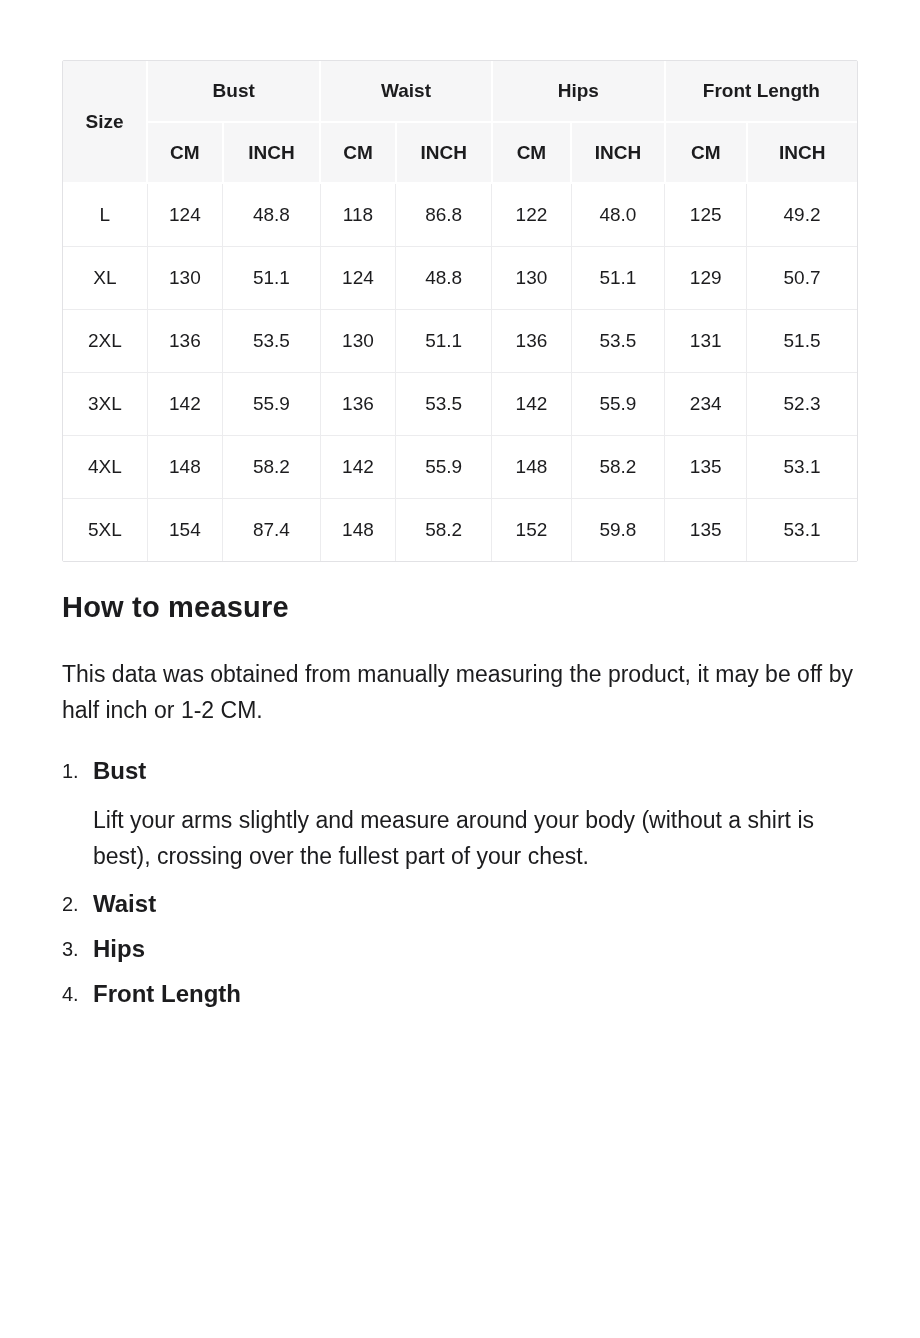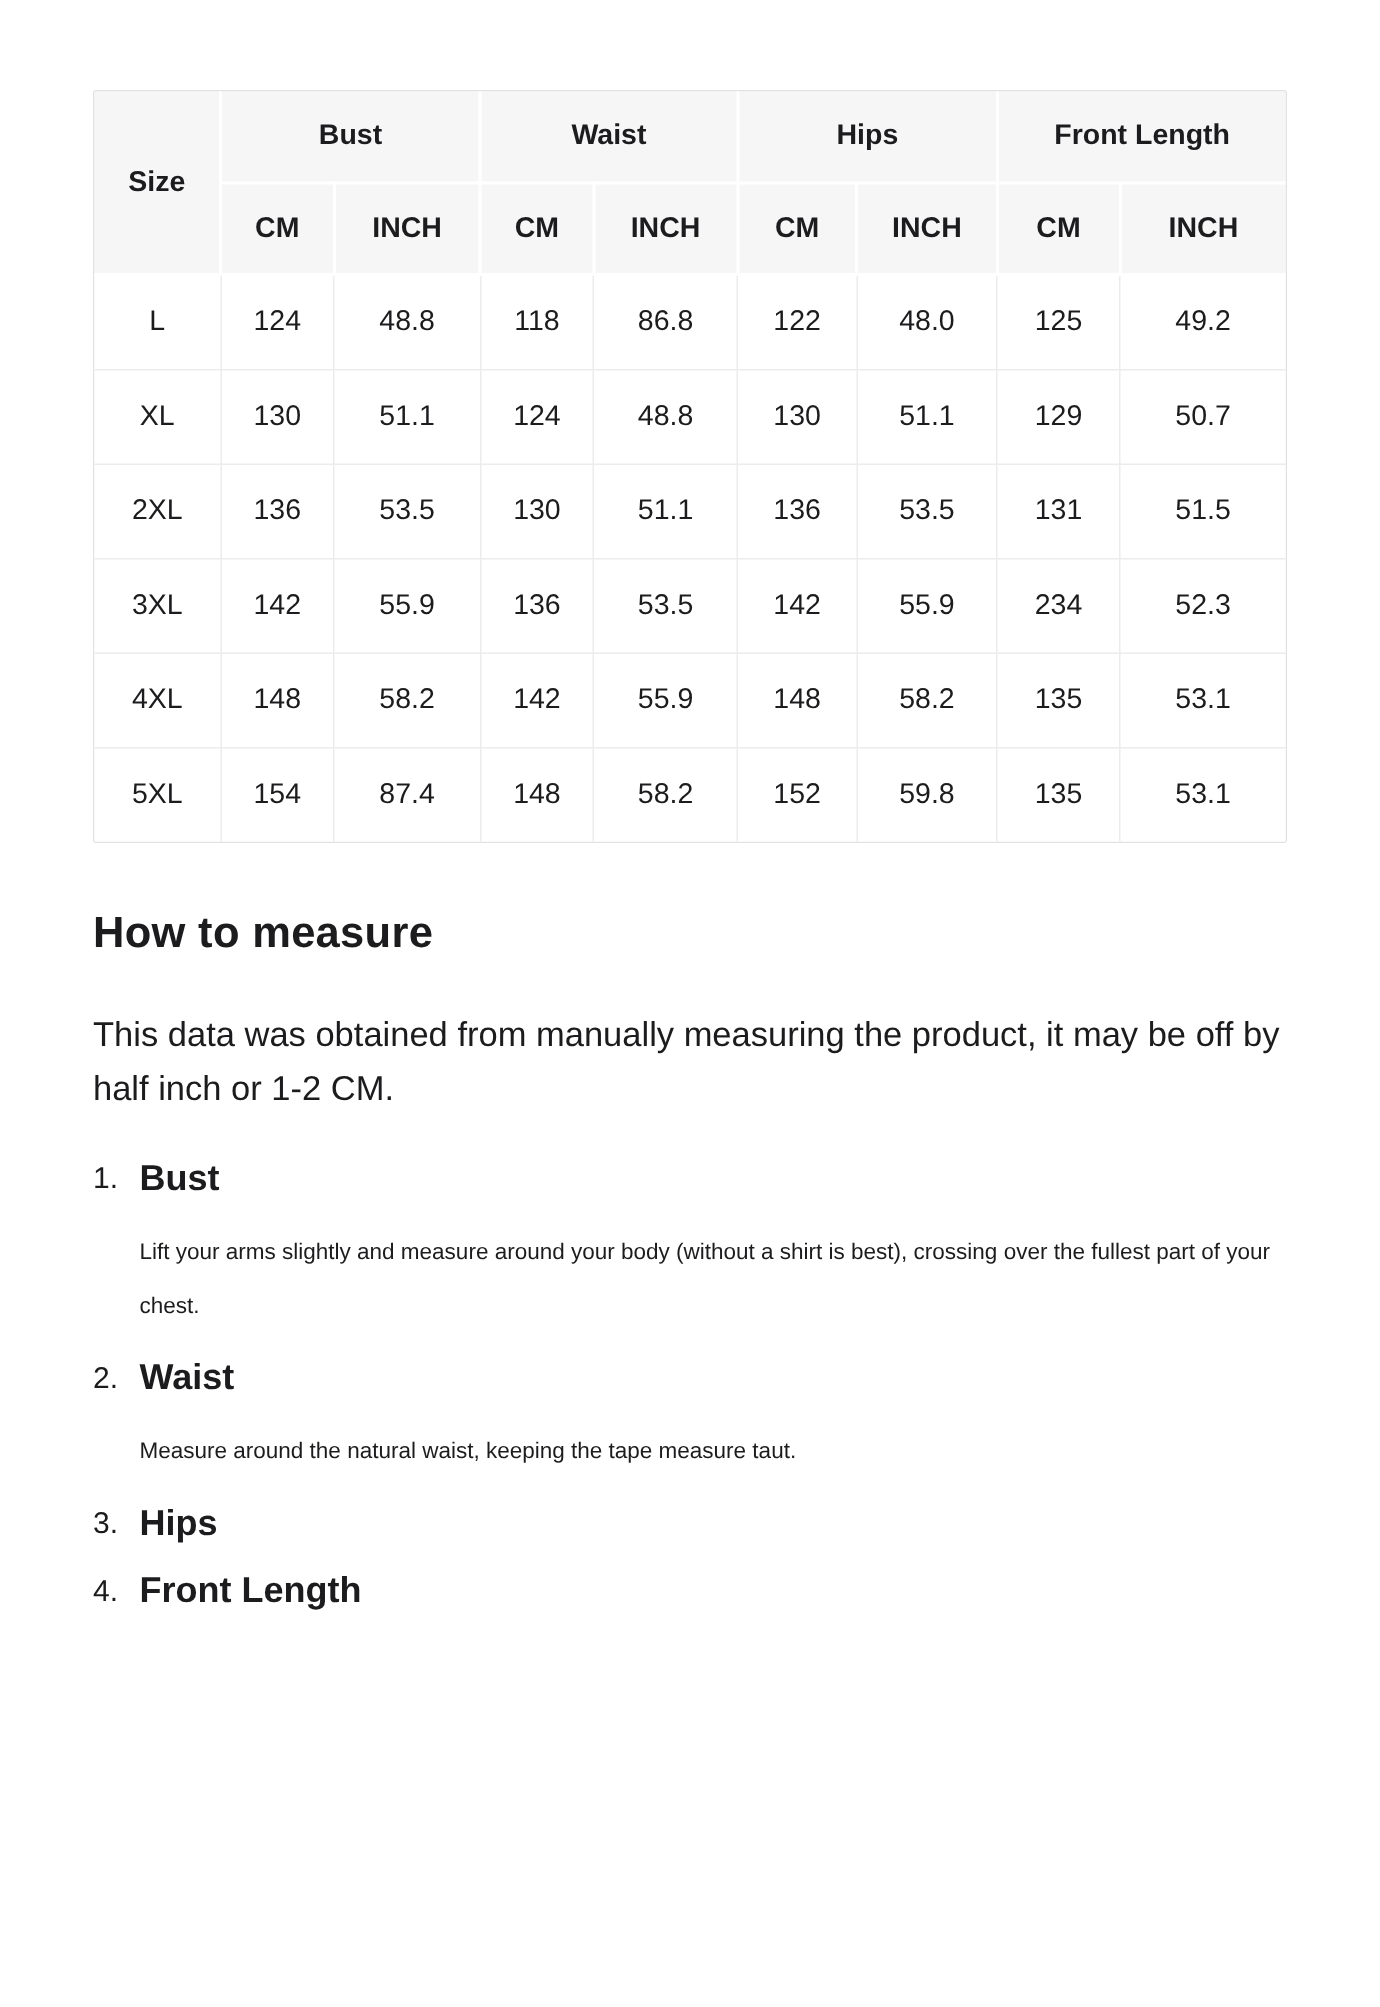--- a/index.html
+++ b/index.html
@@ -55,7 +55,7 @@
 
   
   .htm-heading {
-    margin-top: 44px;
+    margin-top: 29px;
     font-size: 29px;
     font-weight: bold;
     letter-spacing: 0.2px;

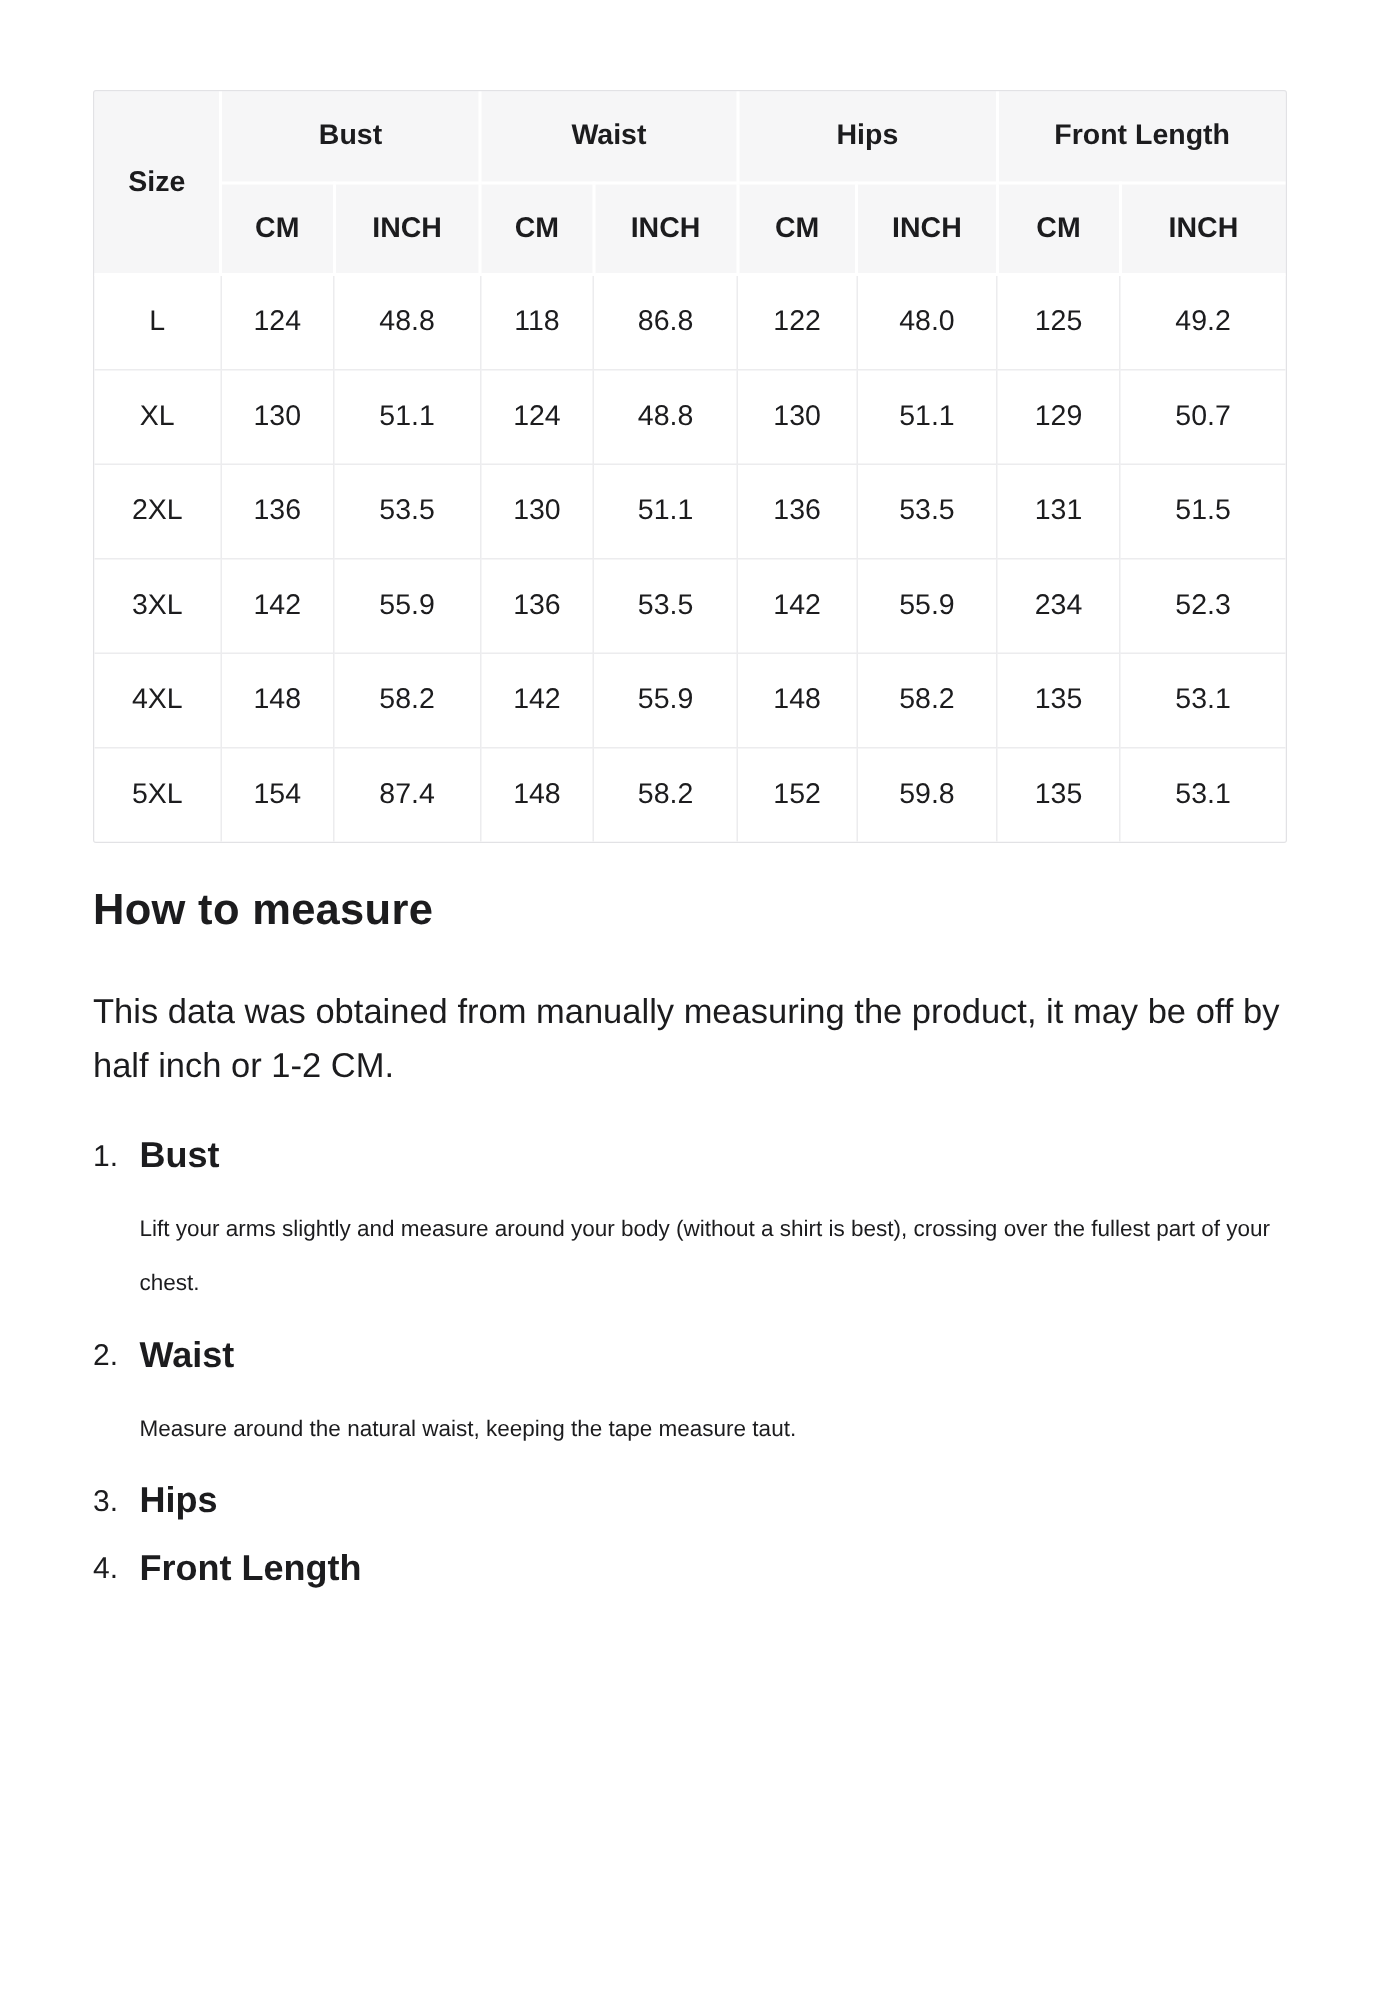--- a/index.html
+++ b/index.html
@@ -89,7 +89,7 @@
   .step-desc {
     grid-column: 2;
     margin-top: 16px;
-    font-size: 15px;
+    font-size: 23px;
     line-height: 36px;
     max-width: 780px;
   }

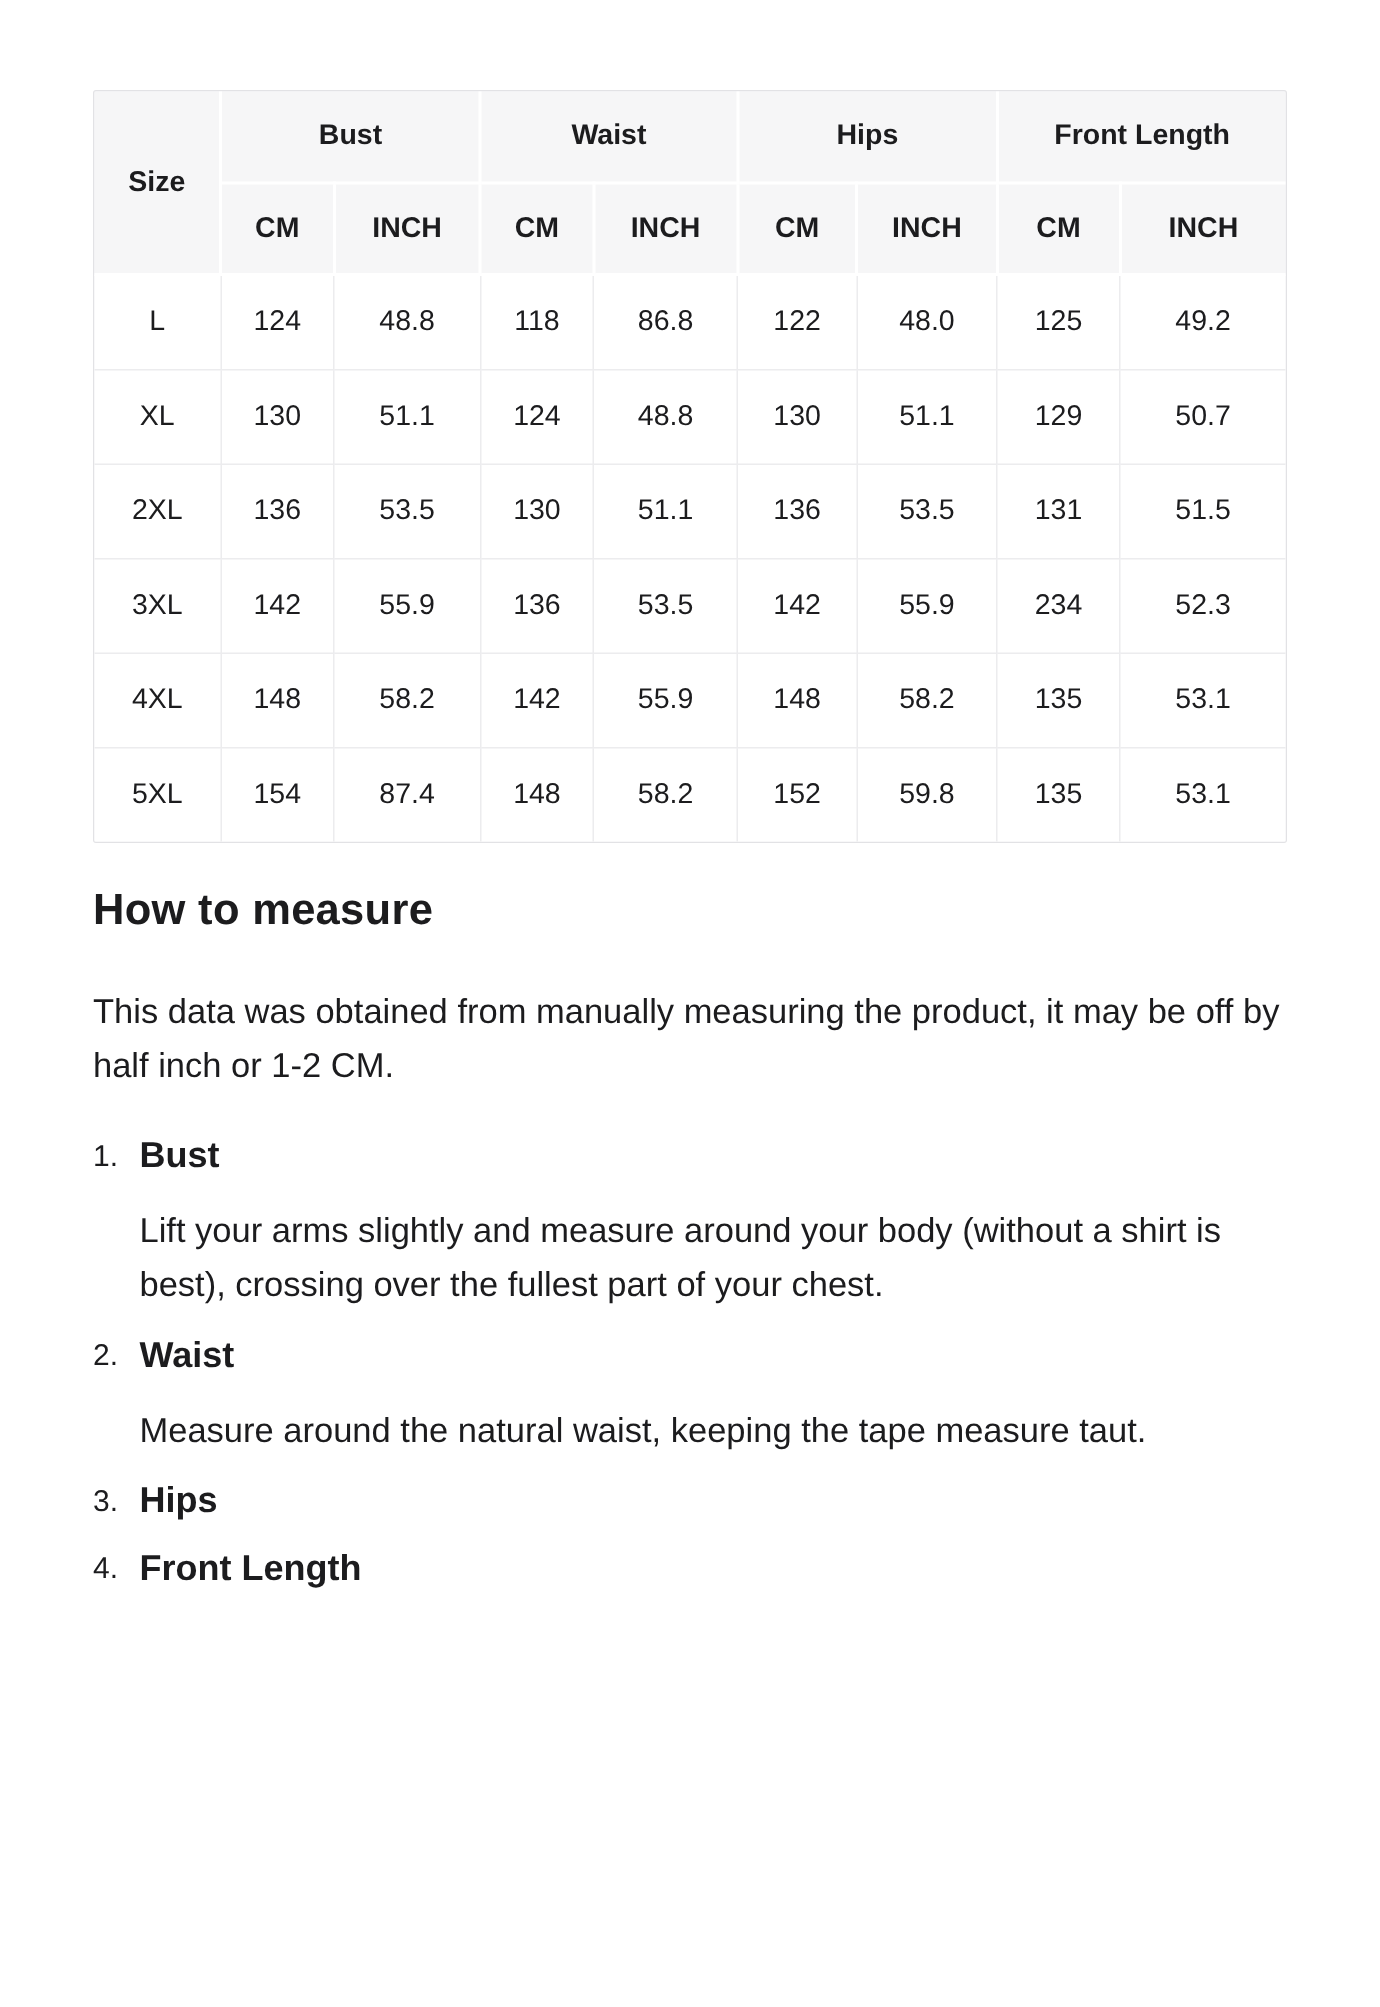--- a/index.html
+++ b/index.html
@@ -219,7 +219,6 @@
       <li>
         <span class="step-number">2.</span>
         <div class="step-title">Waist</div>
-        <p class="step-desc">Measure around the natural waist, keeping the tape measure taut.</p>
       </li>
       <li>
         <span class="step-number">3.</span>

